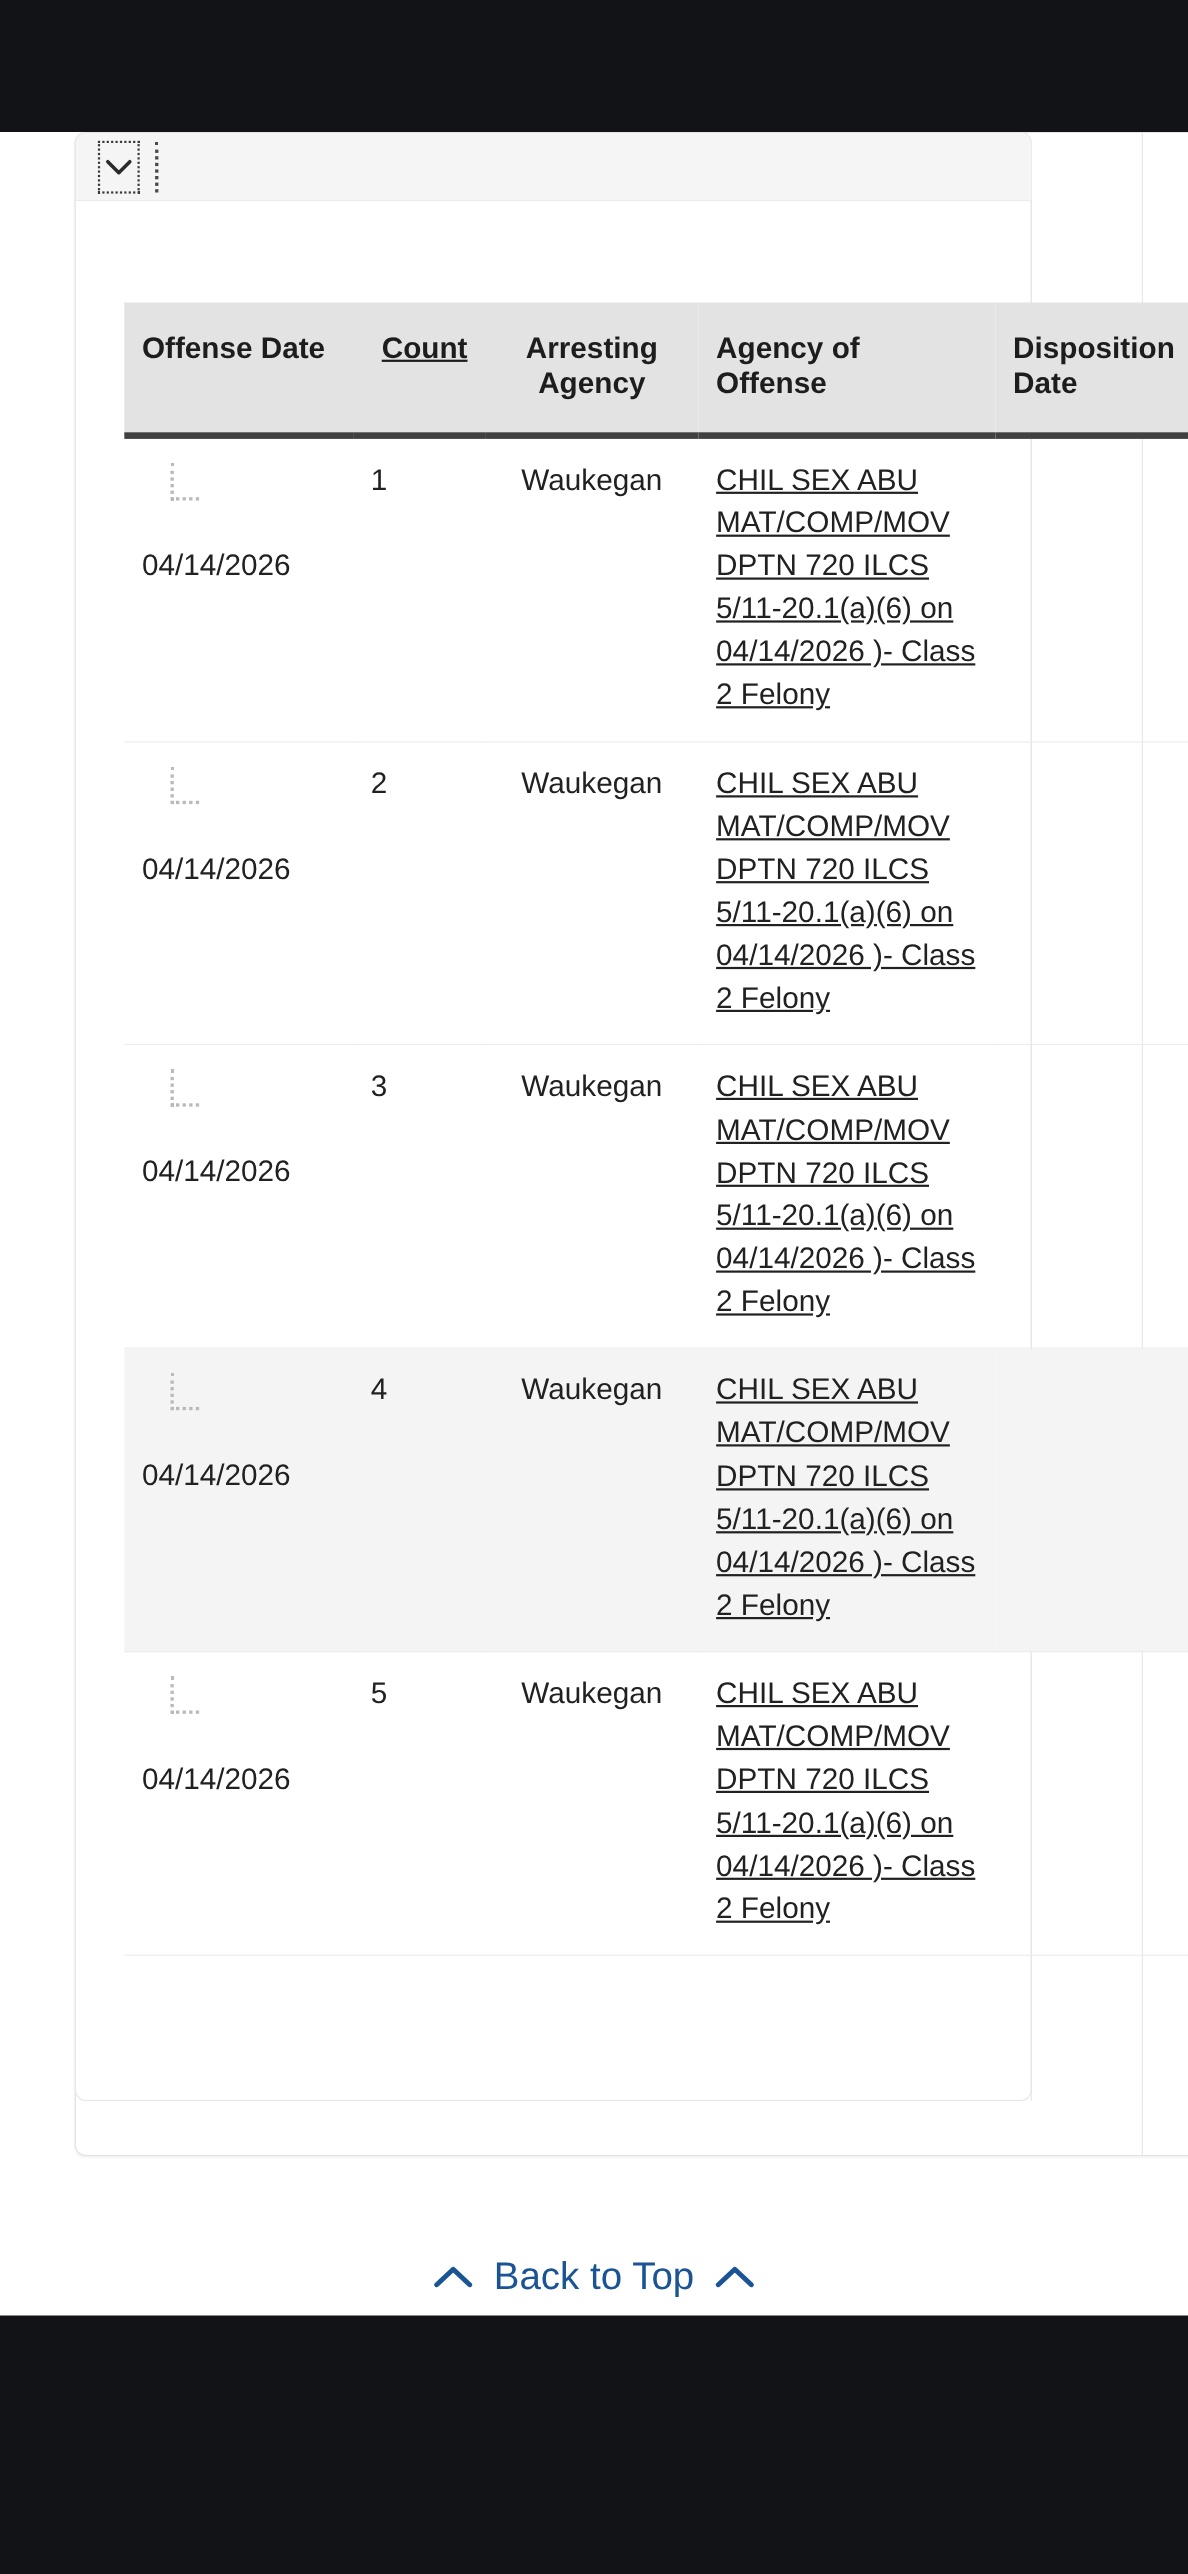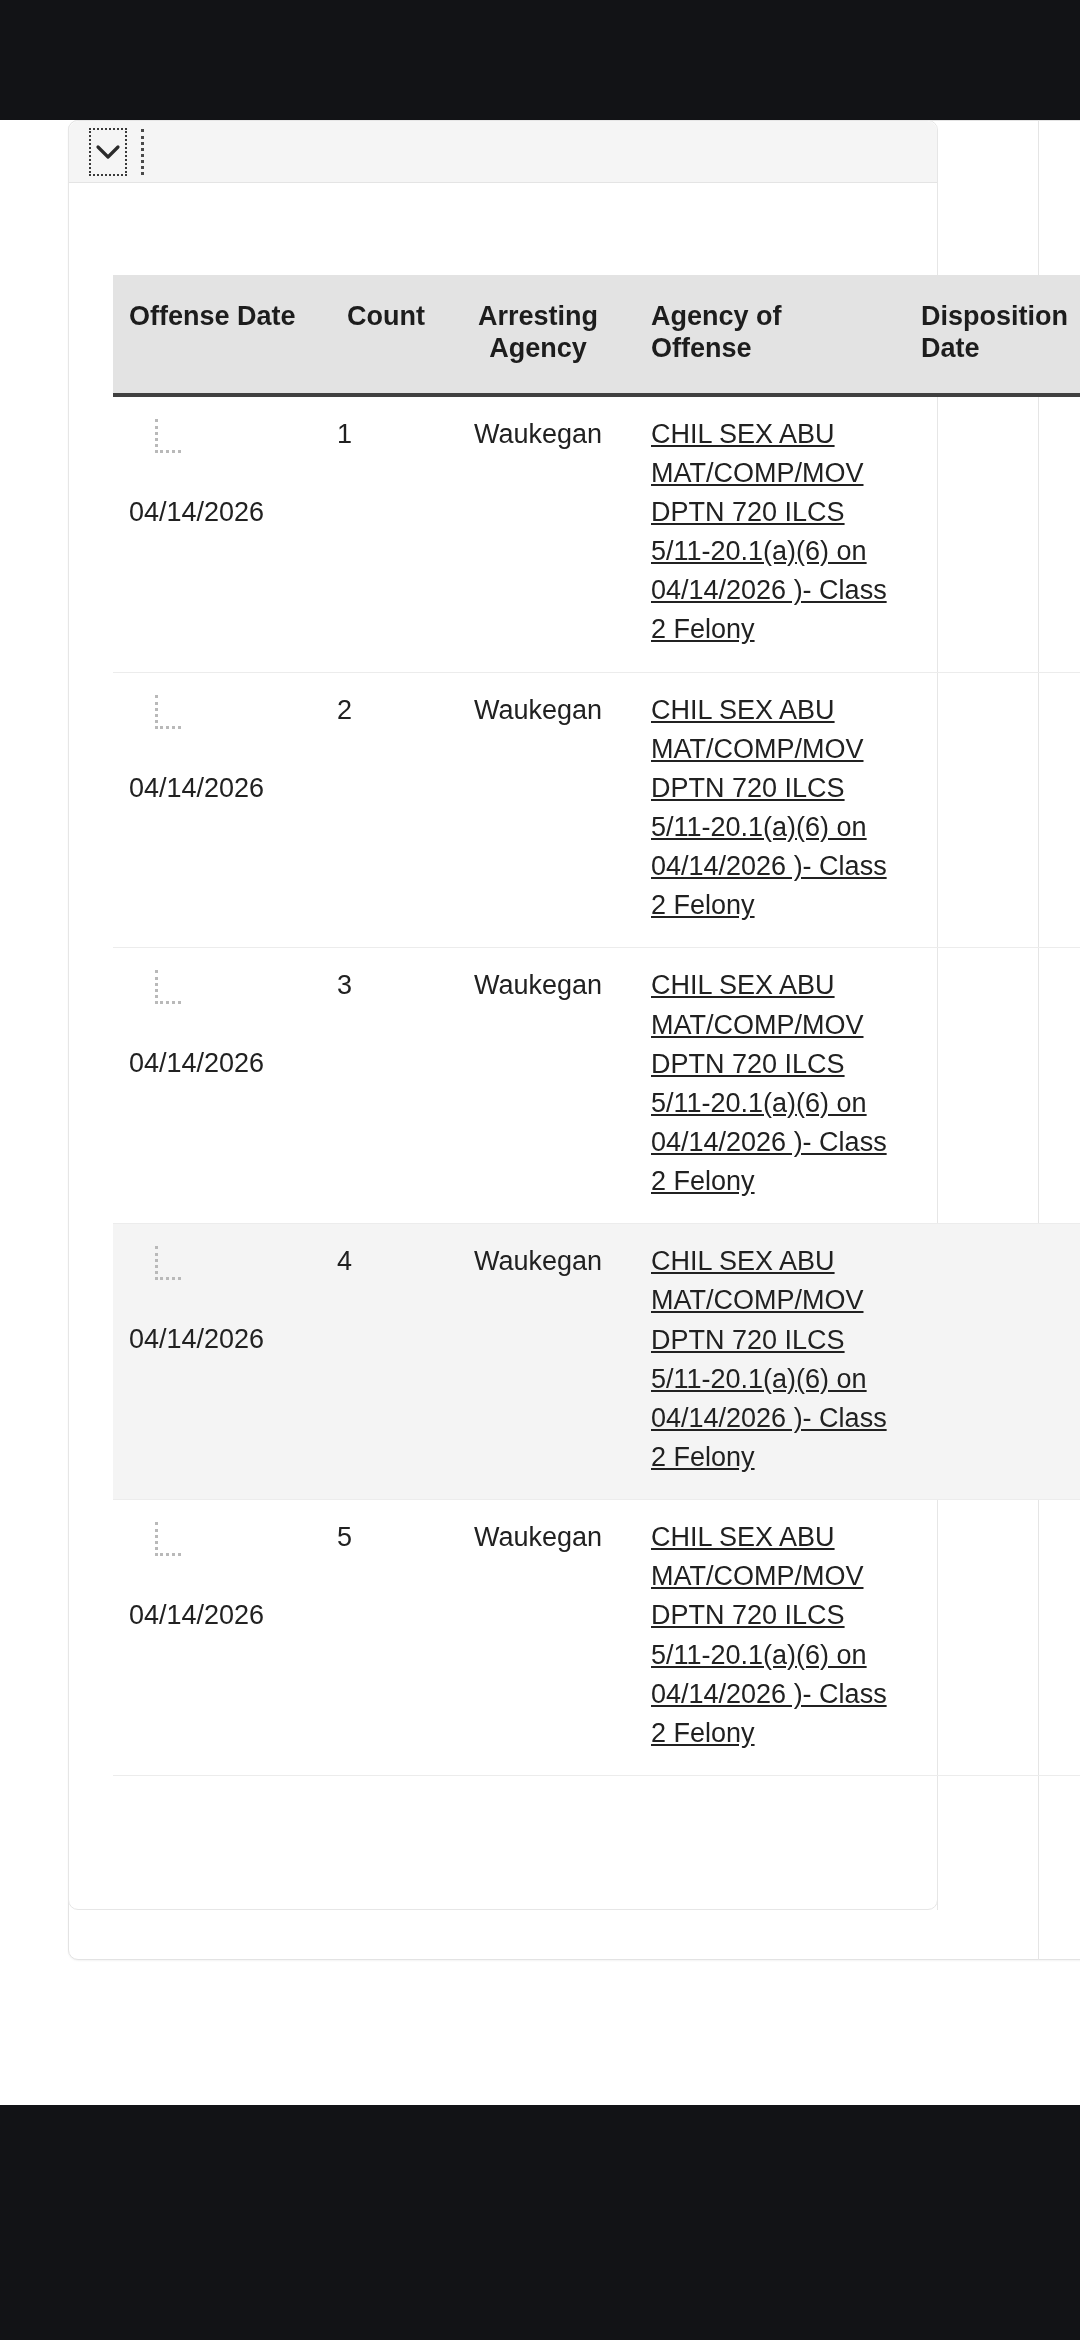--- a/index.html
+++ b/index.html
@@ -117,7 +117,7 @@
     line-height:1.18;
     padding:26px 16px 28px 16px;
     vertical-align:top;
-    border-bottom:4px solid #404040;
+    border-bottom:6px solid #404040;
   }
 
   .col-date   { width:208px; text-align:left;  }

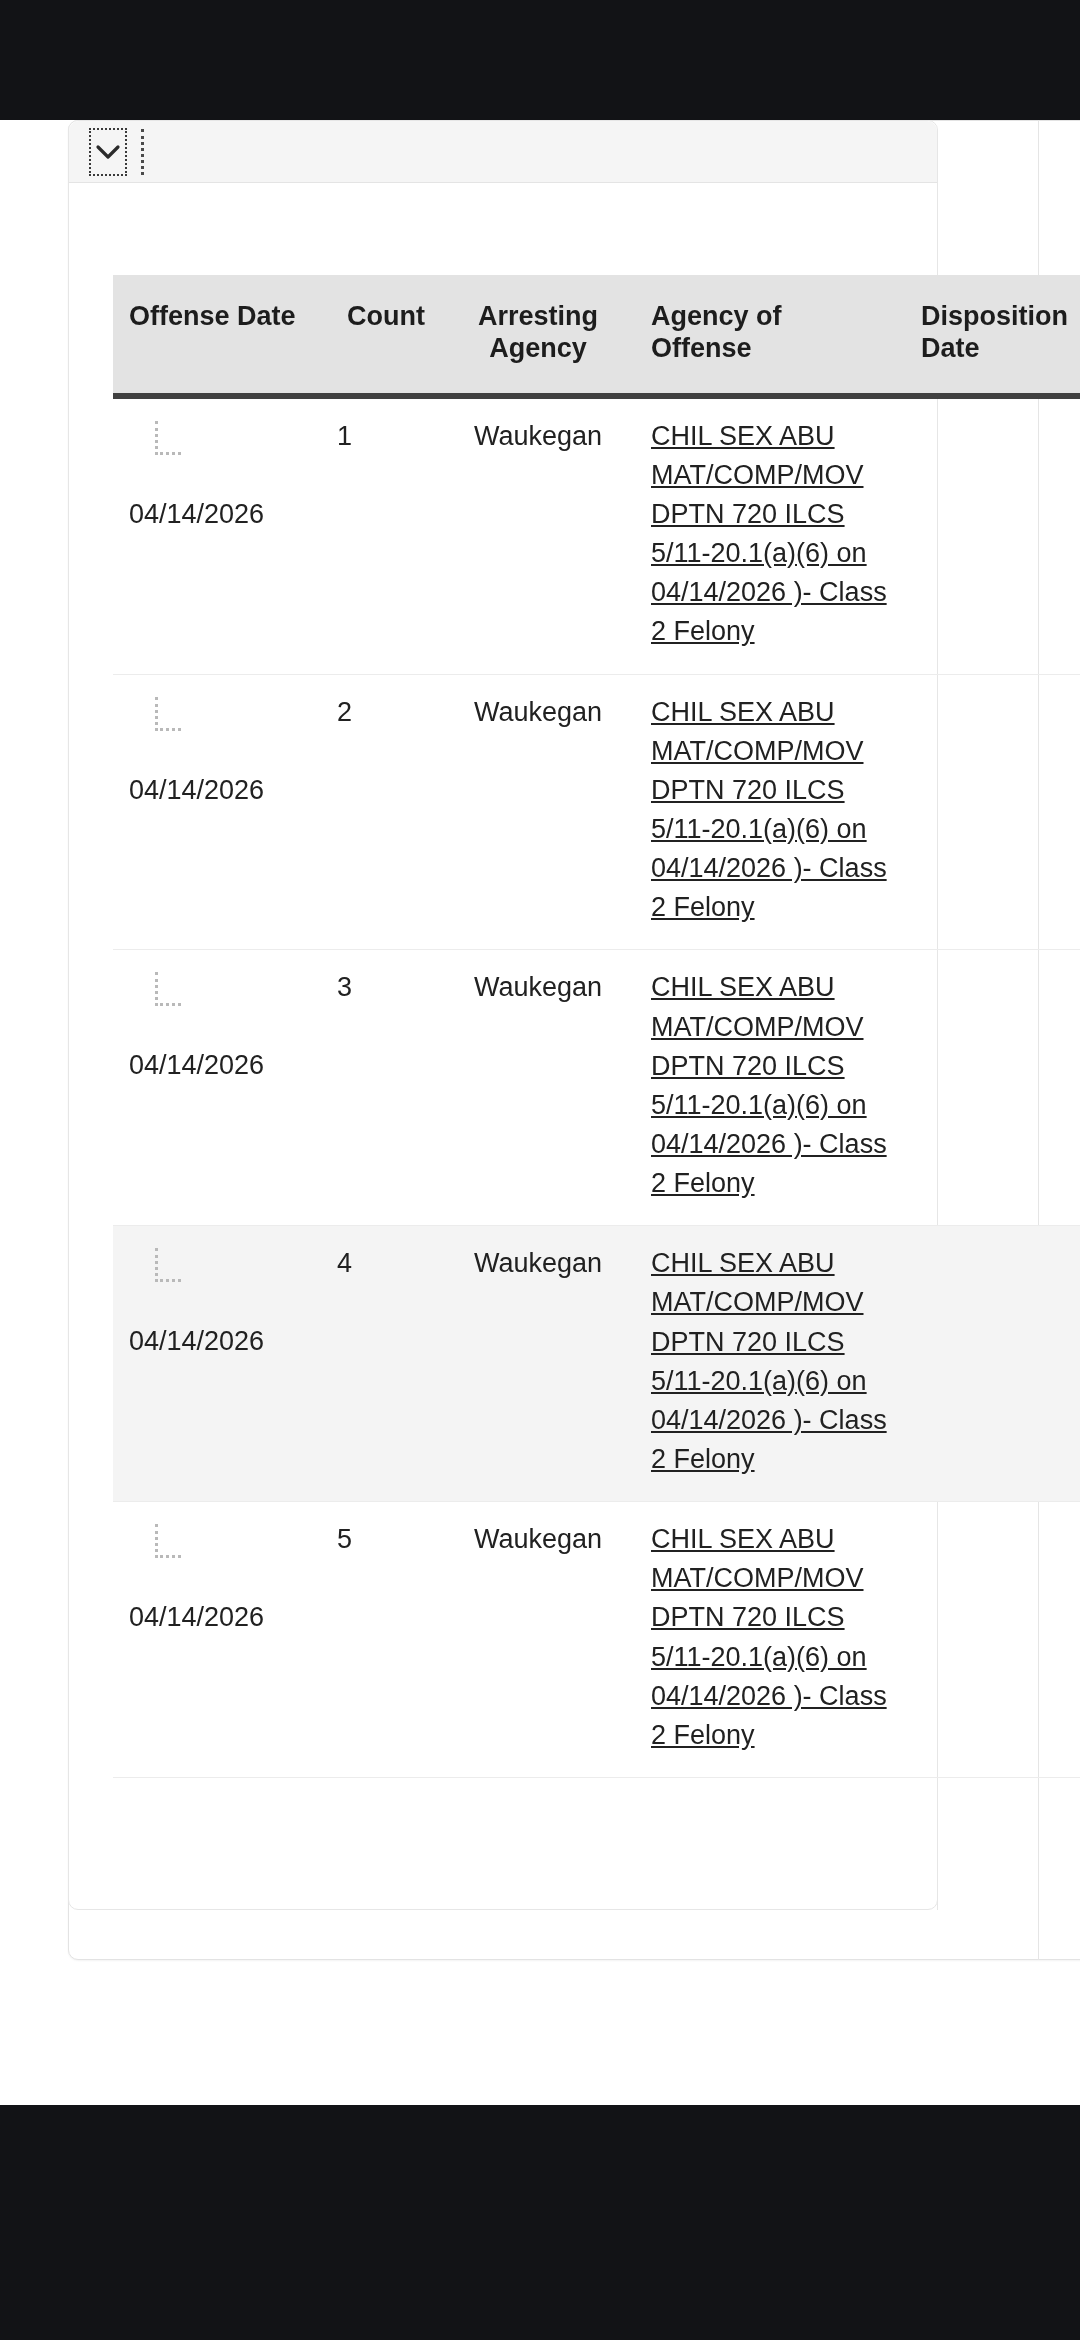--- a/index.html
+++ b/index.html
@@ -121,7 +121,7 @@
   }
 
   .col-date   { width:208px; text-align:left;  }
-  .col-count  { width:120px; text-align:right; }
+  .col-count  { width:120px; text-align:right;text-decoration:underline; }
   .col-agency { width:194px; text-align:center; }
   .col-nature { width:270px; text-align:left;  }
   .col-disp   { width:208px; text-align:left;  }

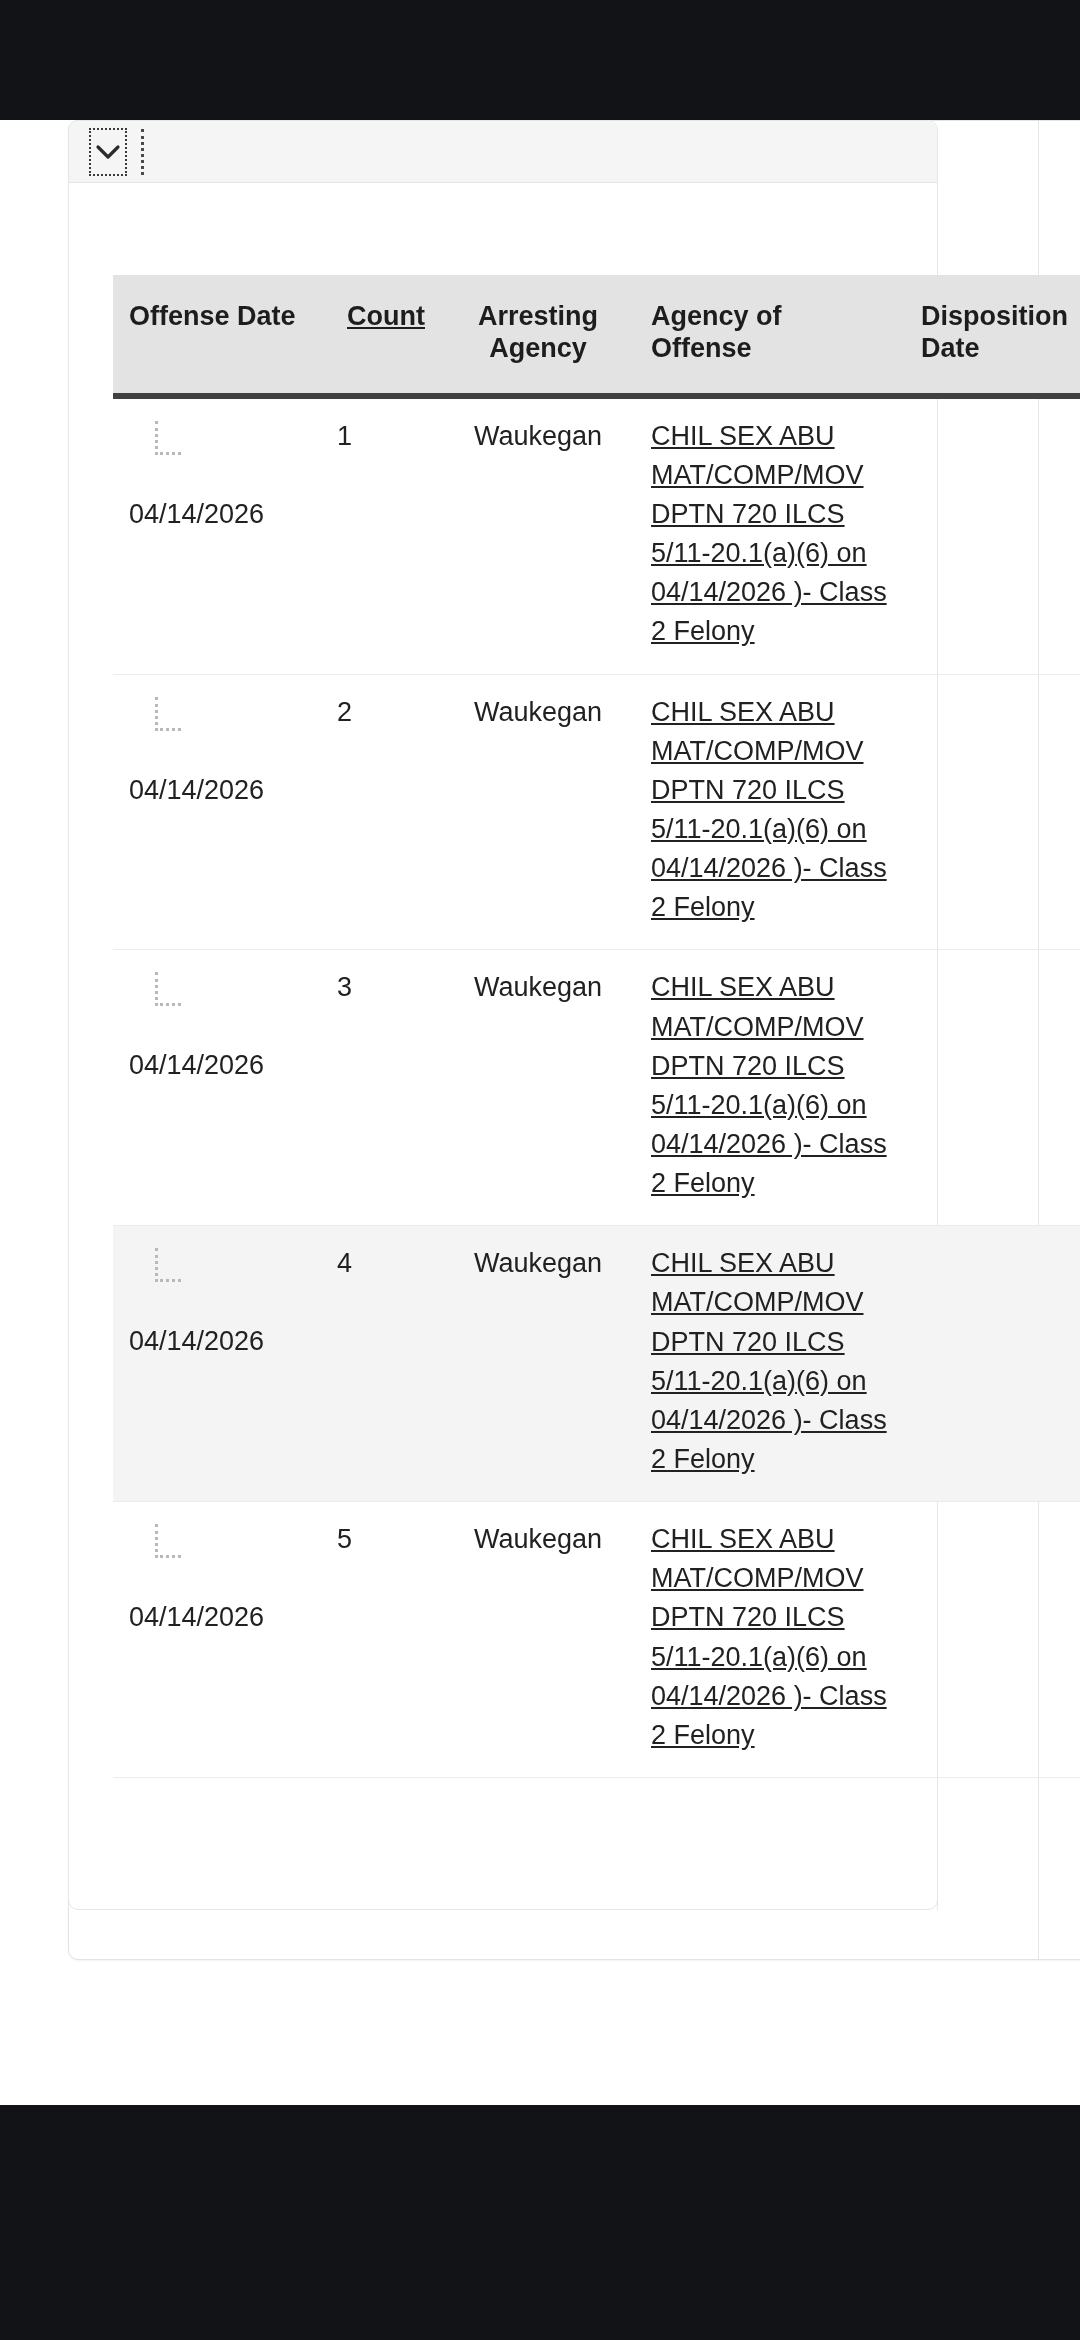--- a/index.html
+++ b/index.html
@@ -294,6 +294,19 @@
       </table>
     </div>
 
+    <div class="back-to-top">
+      <span>
+        <svg width="38" height="24" viewBox="0 0 38 24">
+          <polyline points="4,19 19,5 34,19" fill="none" stroke="#1a5494" stroke-width="4.5" stroke-linecap="round" stroke-linejoin="round"></polyline>
+        </svg>
+      </span>
+      <span>Back to Top</span>
+      <span>
+        <svg width="38" height="24" viewBox="0 0 38 24">
+          <polyline points="4,19 19,5 34,19" fill="none" stroke="#1a5494" stroke-width="4.5" stroke-linecap="round" stroke-linejoin="round"></polyline>
+        </svg>
+      </span>
+    </div>
 
   </div>
 

